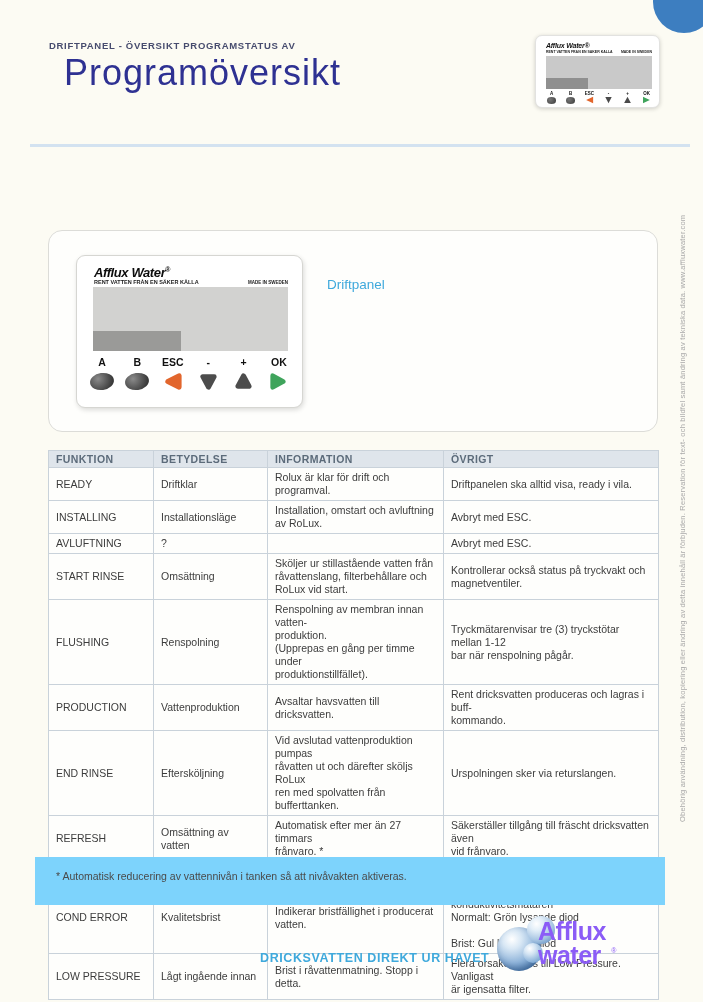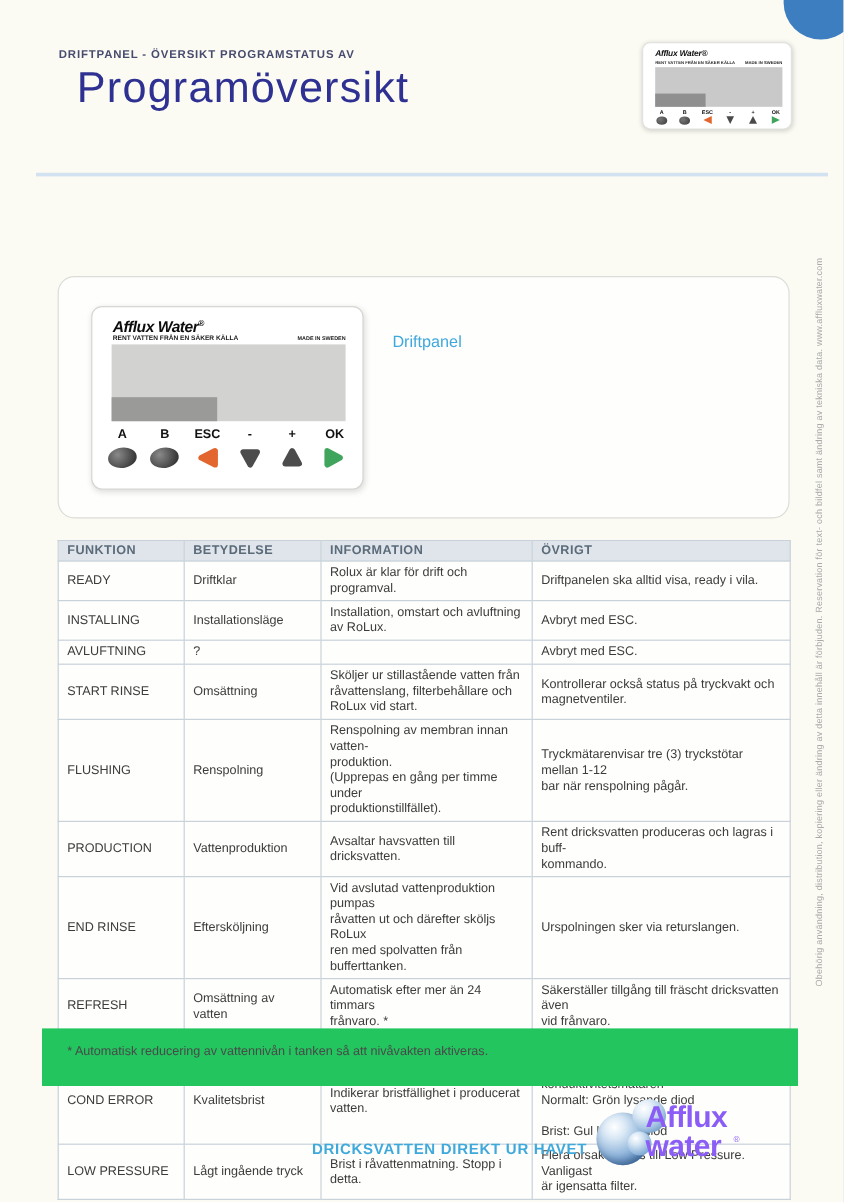--- a/index.html
+++ b/index.html
@@ -296,7 +296,7 @@
         <tr>
           <td>REFRESH</td>
           <td>Omsättning av vatten</td>
-          <td>Automatisk efter mer än 24 timmars
+          <td>Automatisk efter mer än 27 timmars
 frånvaro. *</td>
           <td>Säkerställer tillgång till fräscht dricksvatten även
 vid frånvaro.</td>

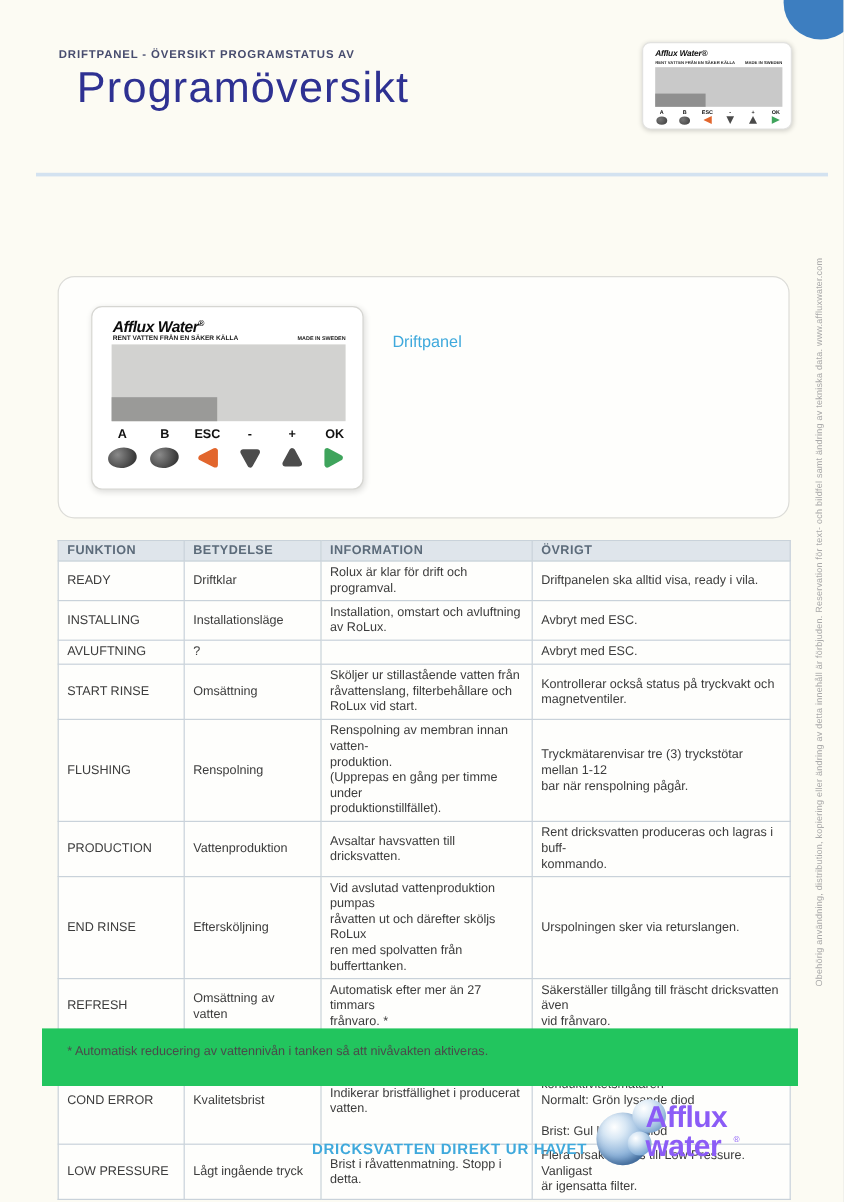--- a/index.html
+++ b/index.html
@@ -94,7 +94,7 @@
   
   .footnote {
     position:absolute; left:35px; top:857px; width:630px; height:48px;
-    background:#22c55e; font-size:10.5px; color:#4a4a4a;
+    background:#7dd3fc; font-size:10.5px; color:#4a4a4a;
     padding:13px 0 0 21px;
   }
   .tagline {

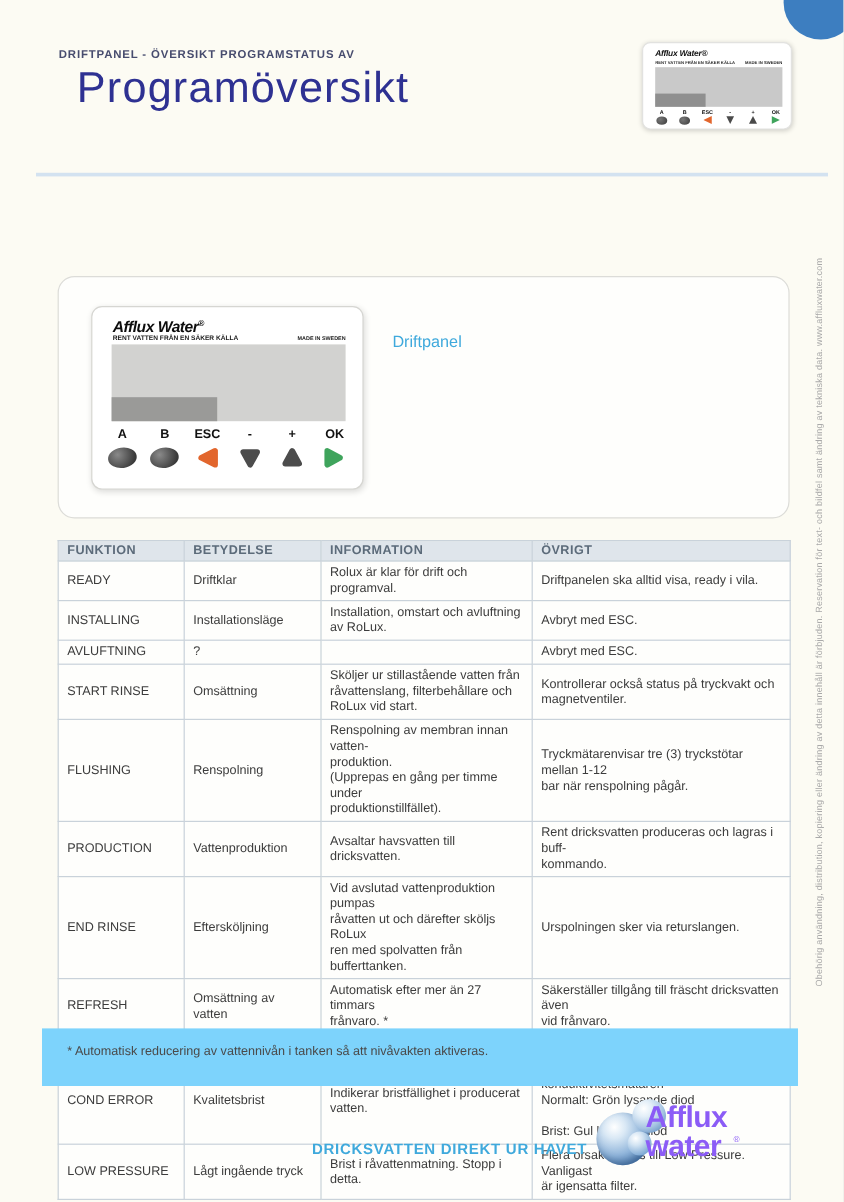--- a/index.html
+++ b/index.html
@@ -319,7 +319,7 @@
         </tr>
         <tr>
           <td>LOW PRESSURE</td>
-          <td>Lågt ingående tryck</td>
+          <td>Lågt ingående innan</td>
           <td>Brist i råvattenmatning. Stopp i detta.</td>
           <td>Flera orsaker finns till Low Pressure. Vanligast
 är igensatta filter.</td>

